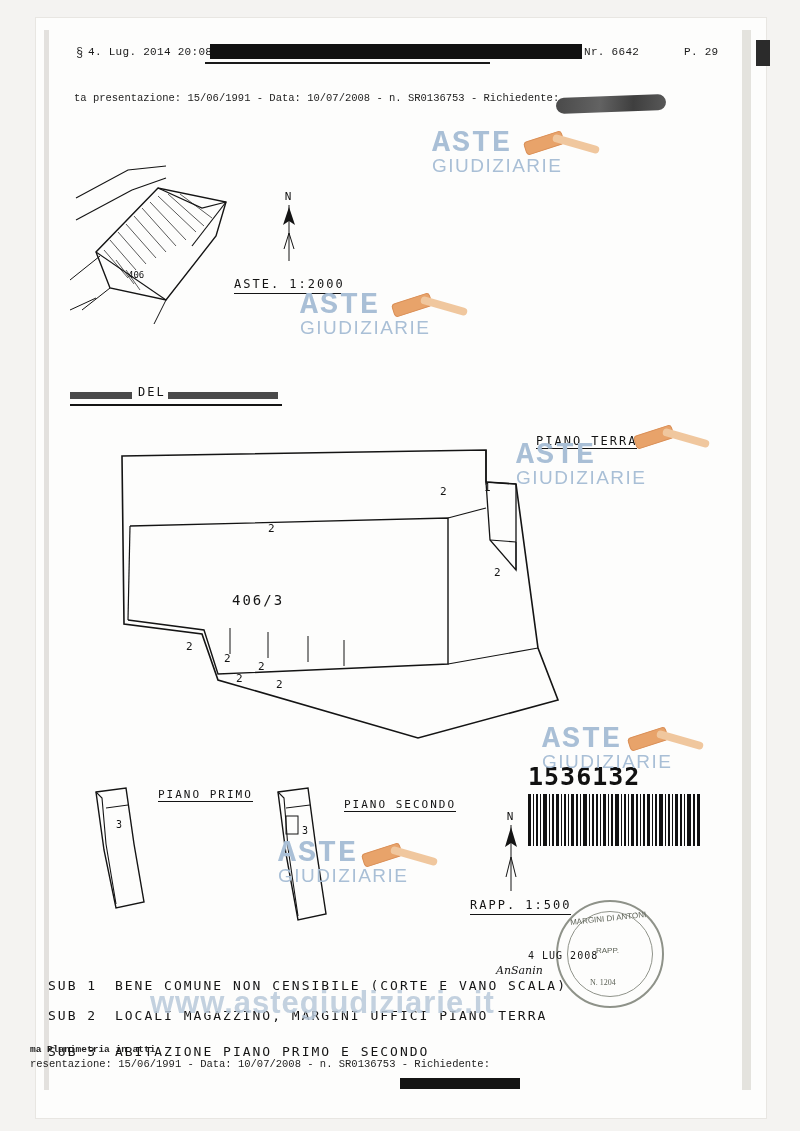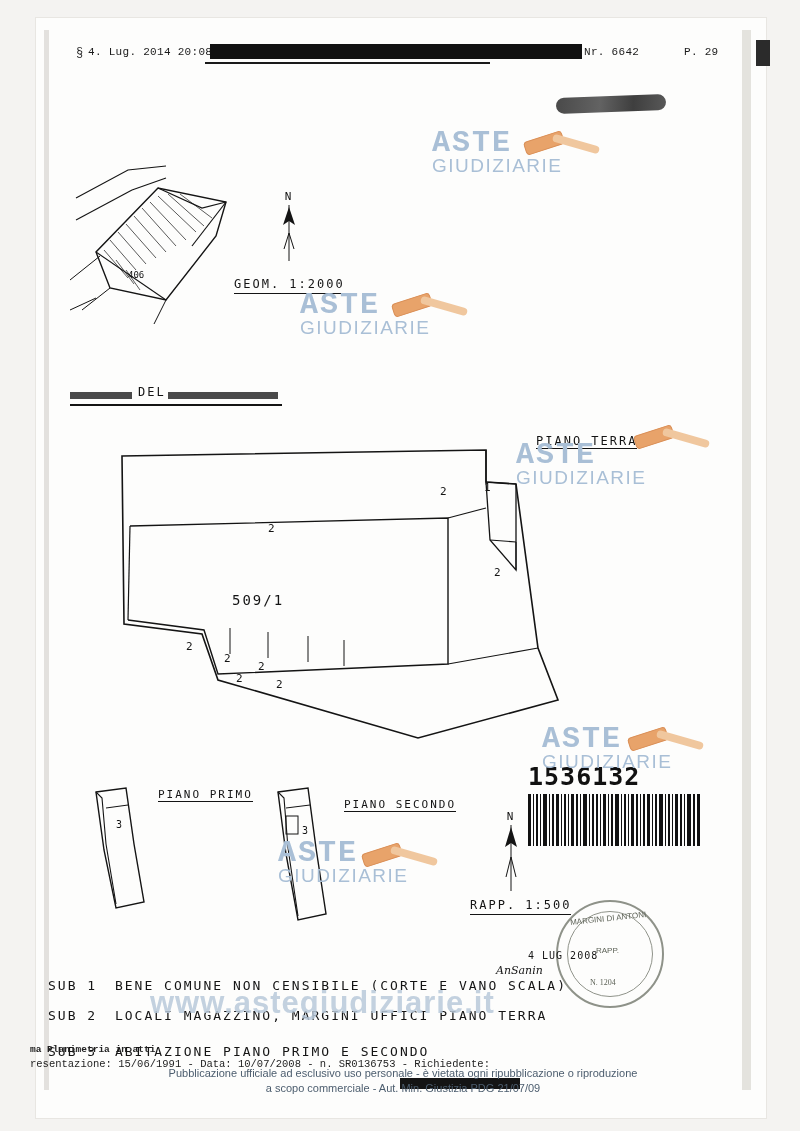--- a/index.html
+++ b/index.html
@@ -147,6 +147,7 @@
   </div>
   <div class="hdr-underline"></div>
 
+  <div class="pres">ta presentazione: 15/06/1991 - Data: 10/07/2008 - n. SR0136753 - Richiedente:</div>
   <div class="smudge"></div>
 
 

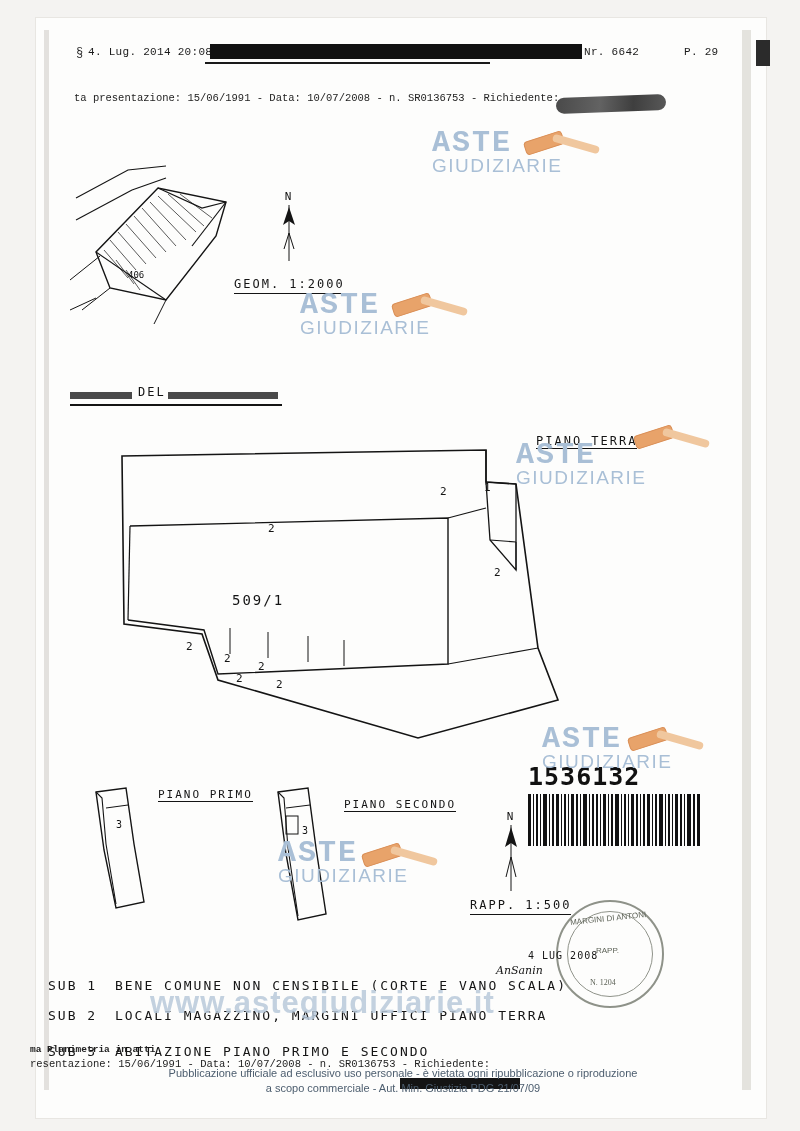--- a/index.html
+++ b/index.html
@@ -198,7 +198,7 @@
     </svg>
   </div>
 
-  <div class="hw" style="left:234px;top:277px;font-size:12px;border-bottom:1.5px solid #141414;padding-bottom:2px;">GEOM. 1:2000</div>
+  <div class="hw" style="left:234px;top:277px;font-size:12px;border-bottom:1.5px solid #141414;padding-bottom:2px;">ASTE. 1:2000</div>
 
   <div class="wm" style="left:300px;top:292px;">
     <div class="a1">ASTE</div>

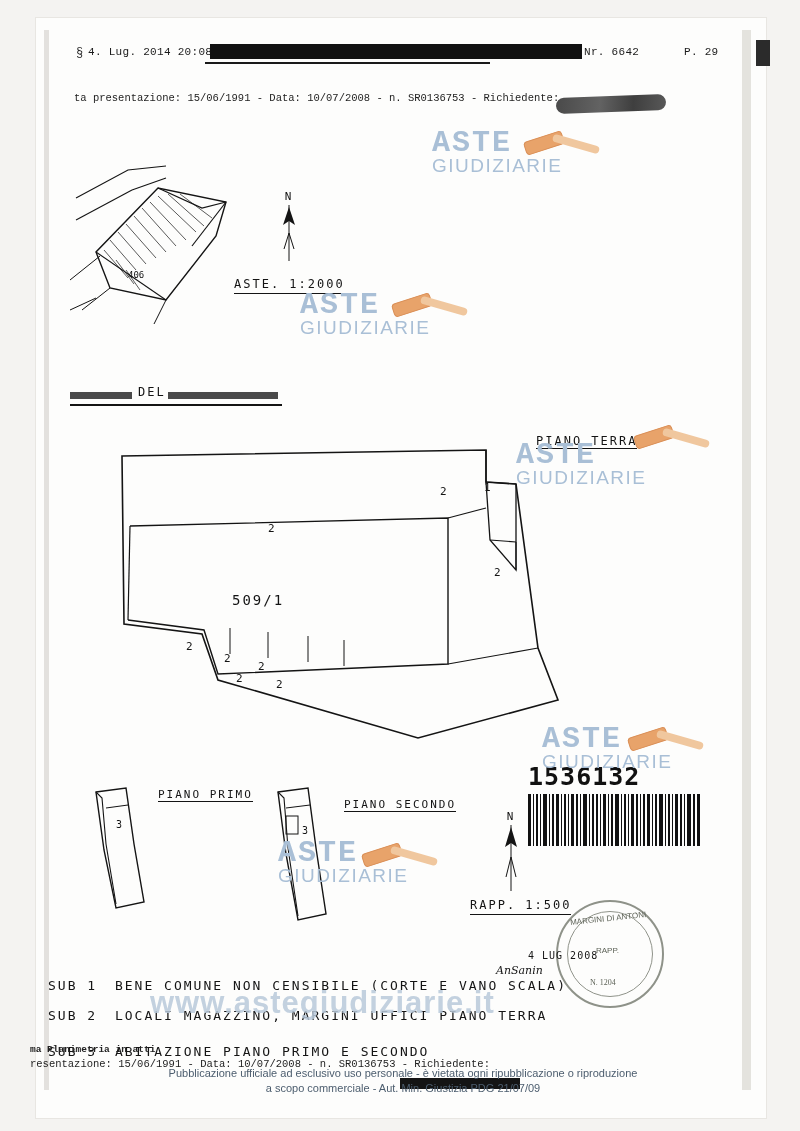--- a/index.html
+++ b/index.html
@@ -252,7 +252,7 @@
   <div class="hw" style="left:258px;top:660px;font-size:11px;">2</div>
   <div class="hw" style="left:236px;top:672px;font-size:11px;">2</div>
   <div class="hw" style="left:276px;top:678px;font-size:11px;">2</div>
-  <div class="hw" style="left:232px;top:592px;font-size:14px;">509/1</div>
+  <div class="hw" style="left:232px;top:592px;font-size:14px;">406/3</div>
 
   <div class="hw u" style="left:158px;top:788px;font-size:11px;">PIANO PRIMO</div>
   <svg style="left:82px;top:784px;" width="130" height="130" viewBox="0 0 130 130">

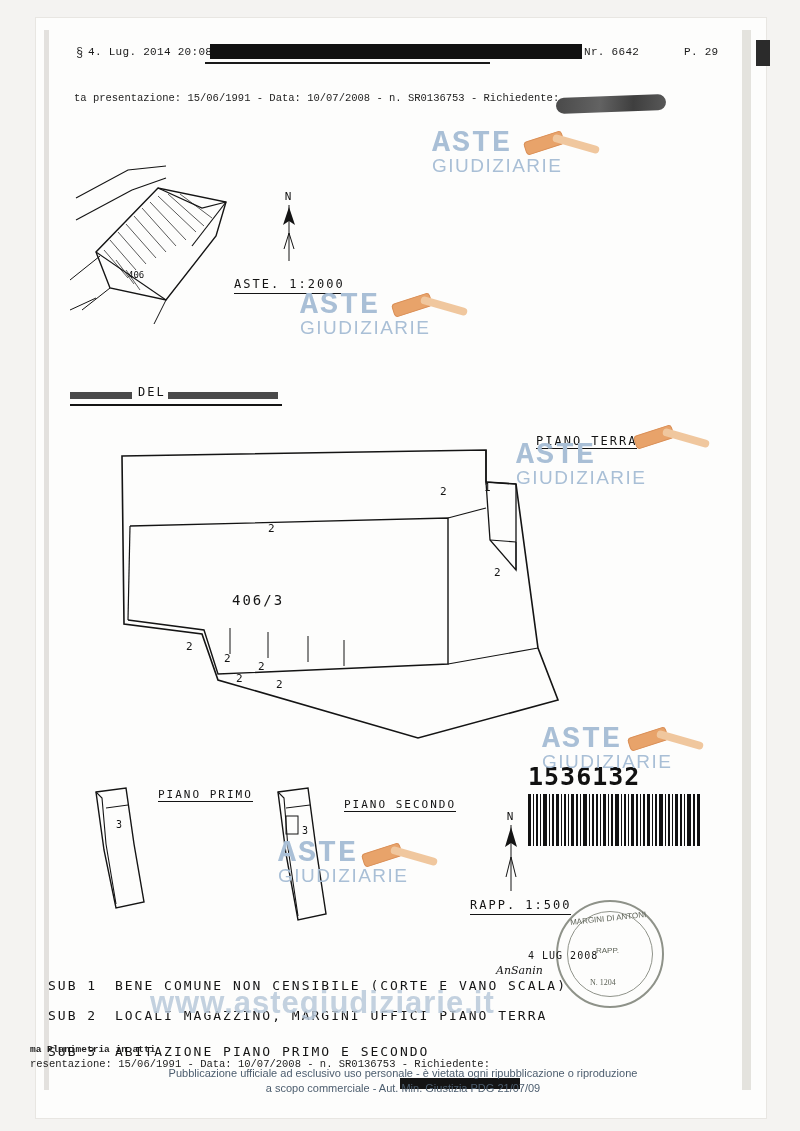--- a/index.html
+++ b/index.html
@@ -377,7 +377,6 @@
   <div class="foot-small">ma Planimetria in atti</div>
   <div class="footer">resentazione: 15/06/1991 - Data: 10/07/2008 - n. SR0136753 - Richiedente:</div>
   <div class="foot-black"></div>
-  <div class="disclaimer">Pubblicazione ufficiale ad esclusivo uso personale - è vietata ogni ripubblicazione o riproduzione a scopo commerciale - Aut. Min. Giustizia PDG 21/07/09</div>
 </div>
 
 </body></html>

